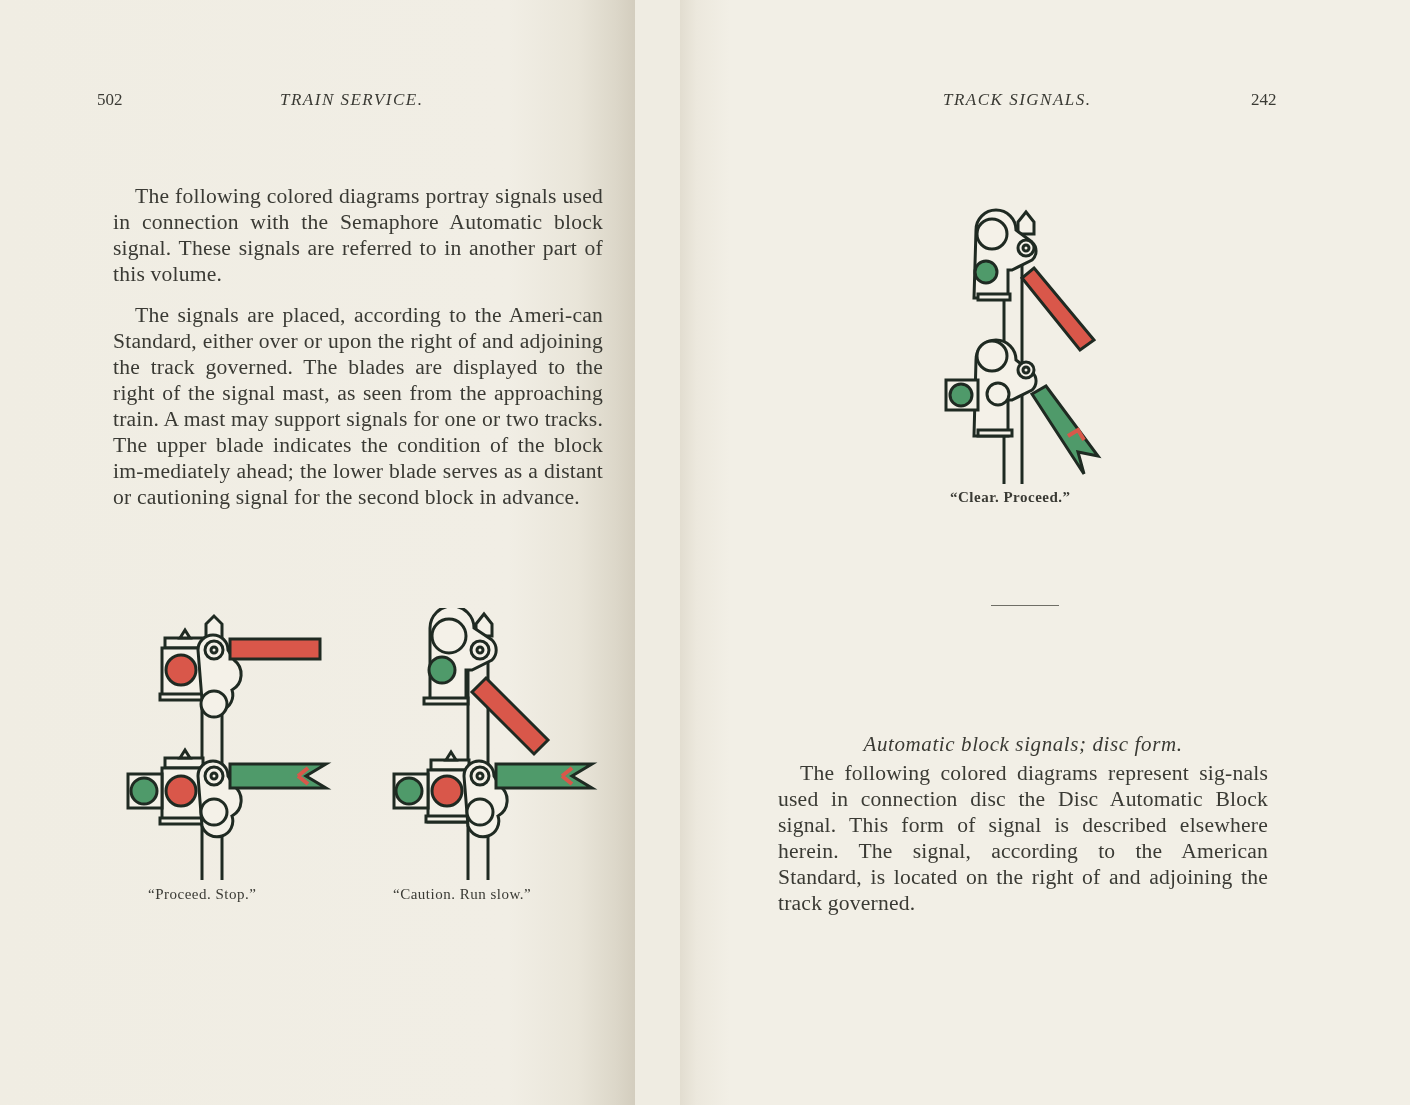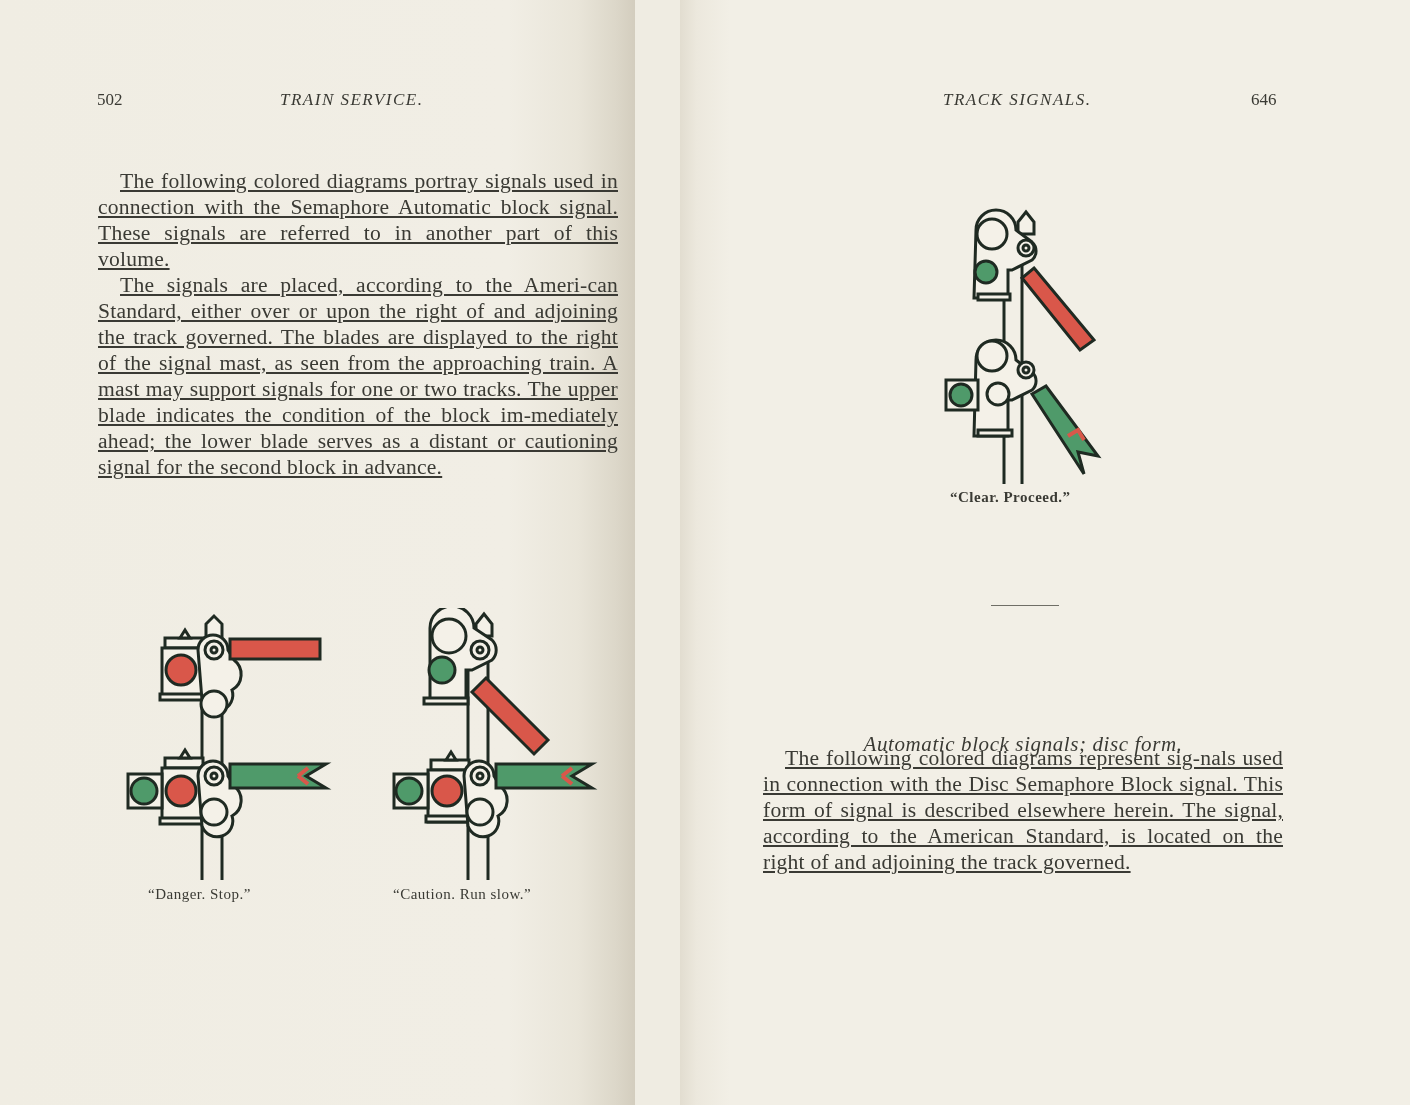--- a/index.html
+++ b/index.html
@@ -130,7 +130,7 @@
 
 <div class="page page-right">
   <div class="running-head italic-caps" style="left:263px;">TRACK SIGNALS.</div>
-  <div class="pagenum" style="left:571px;">646</div>
+  <div class="pagenum" style="left:571px;">242</div>
 
   <div class="figure" style="left:262px; top:208px;">
     <svg width="170" height="280" viewBox="0 0 170 280">

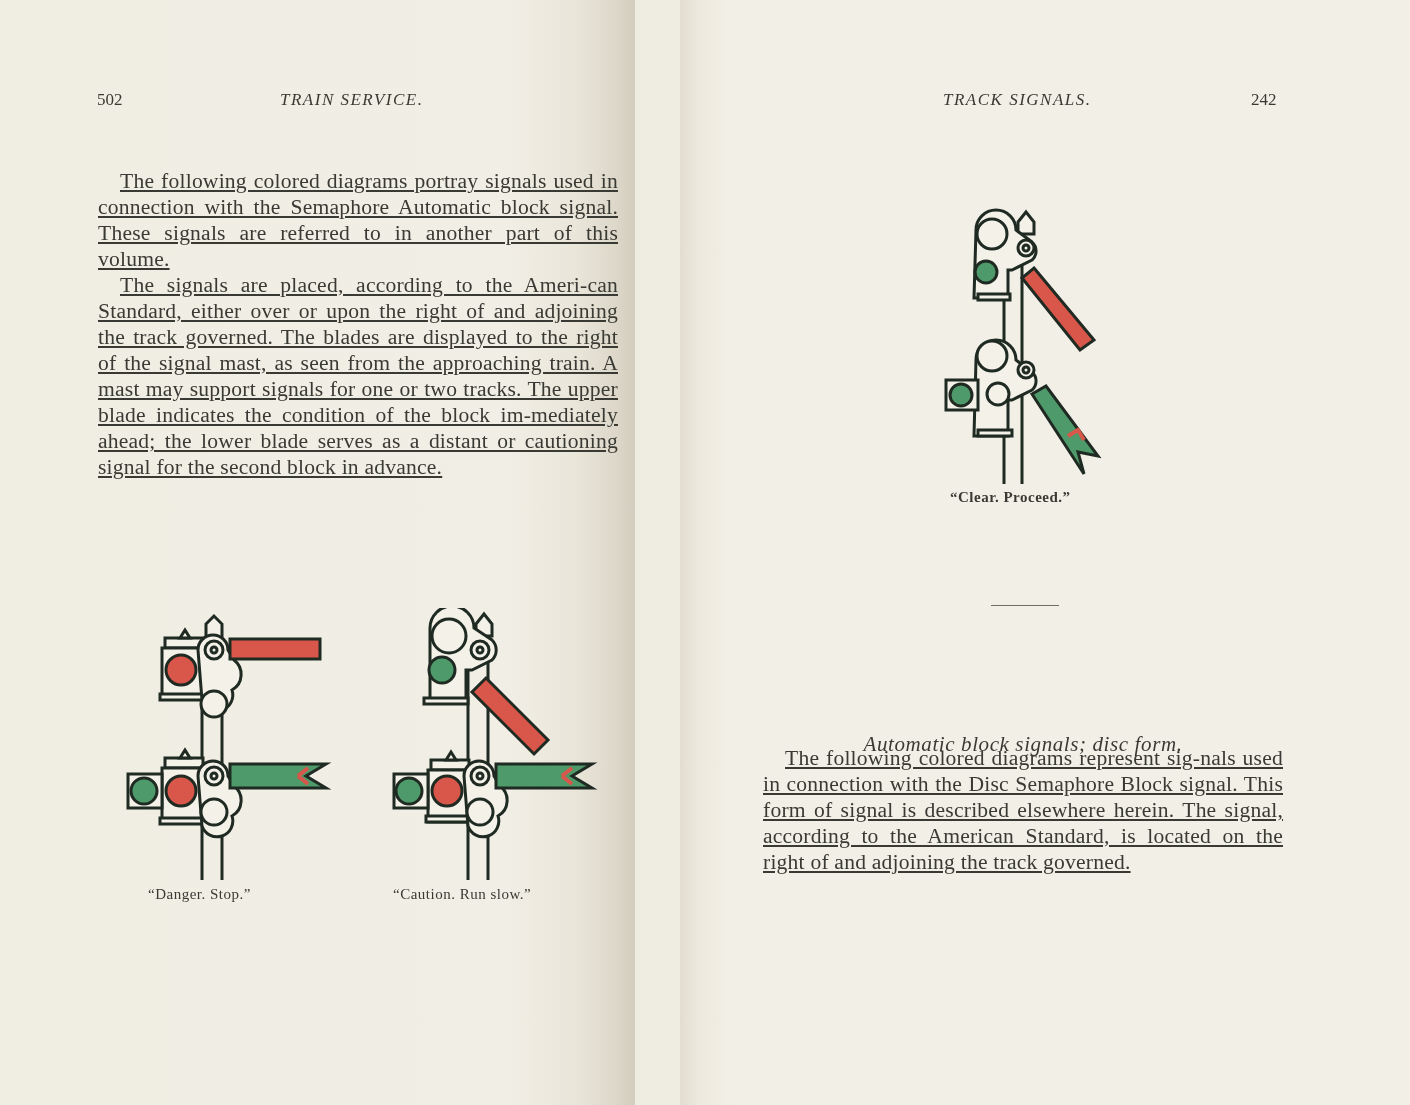--- a/index.html
+++ b/index.html
@@ -32,7 +32,7 @@
     position:absolute; font-size:21.6px; line-height:26px;
     text-align:justify; hyphens:manual; letter-spacing:0.2px;
   }
-  .body-text p { margin:0; text-indent:22px;text-decoration:underline; }
+  .body-text p { margin:15px; text-indent:22px; }
 
   .figure { position:absolute; }
   .figure svg { display:block; }

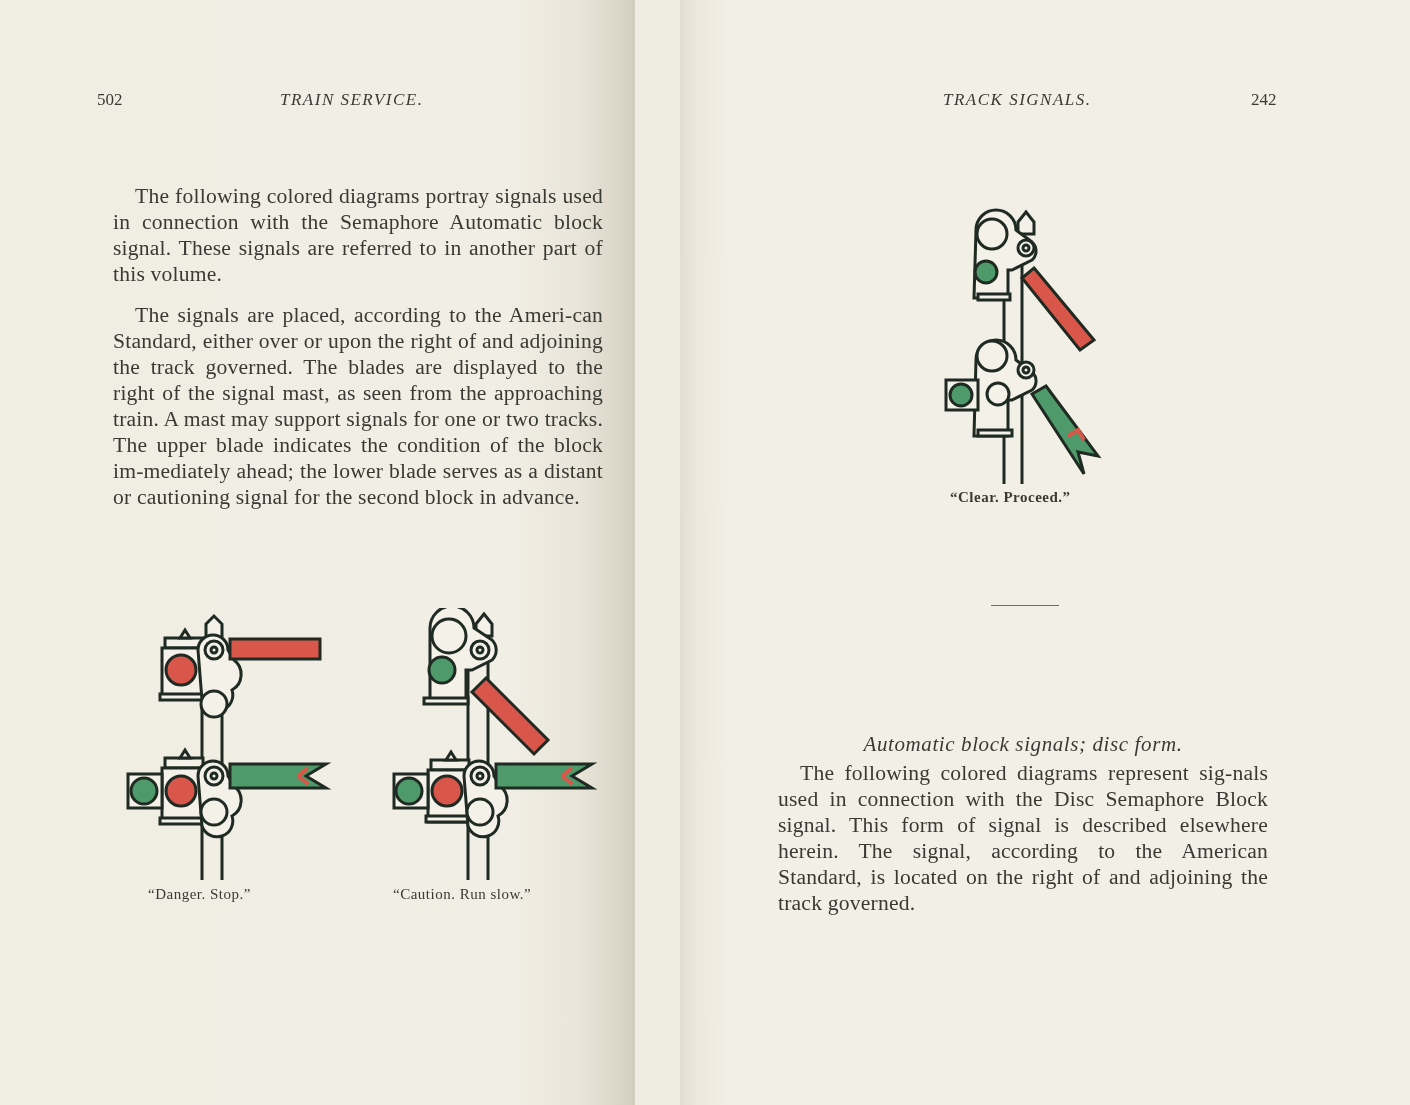--- a/index.html
+++ b/index.html
@@ -166,7 +166,7 @@
   <div class="section-title" style="left:83px; width:520px; top:704px;margin-top:28px;">Automatic block signals; disc form.</div>
 
   <div class="body-text" style="left:83px; width:520px; top:745px;">
-    <p>The following colored diagrams represent sig-nals used in connection with the Disc Semaphore Block signal. This form of signal is described elsewhere herein. The signal, according to the American Standard, is located on the right of and adjoining the track governed.</p>
+    <p>The following colored diagrams represent sig-nals used in connection disc the Disc Automatic Block signal. This form of signal is described elsewhere herein. The signal, according to the American Standard, is located on the right of and adjoining the track governed.</p>
   </div>
 </div>
 

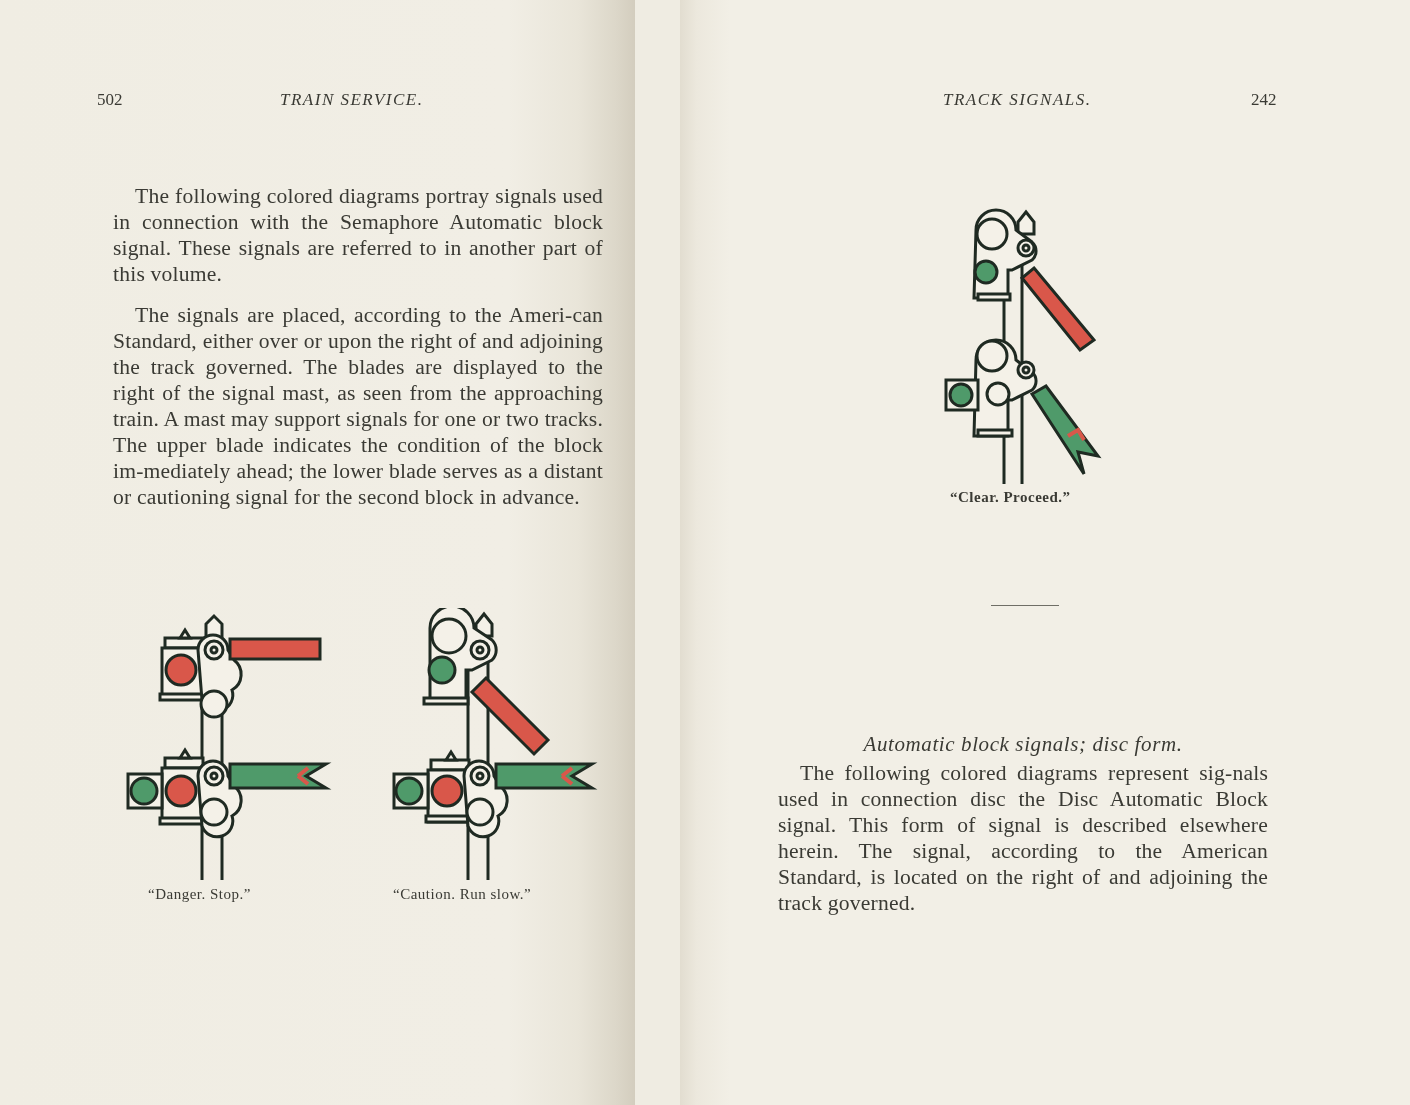--- a/index.html
+++ b/index.html
@@ -91,7 +91,7 @@
       <path d="M178 164 l10 -8 M178 164 l10 8" stroke="#d9574a" stroke-width="4" fill="none"></path>
     </svg>
   </div>
-  <div class="caption" style="left:148px; top:886px;">“Danger.   Stop.”</div>
+  <div class="caption" style="left:148px; top:886px;">“Proceed.   Stop.”</div>
 
   <div class="figure" style="left:386px; top:608px;">
     <svg width="220" height="272" viewBox="0 0 220 272">

